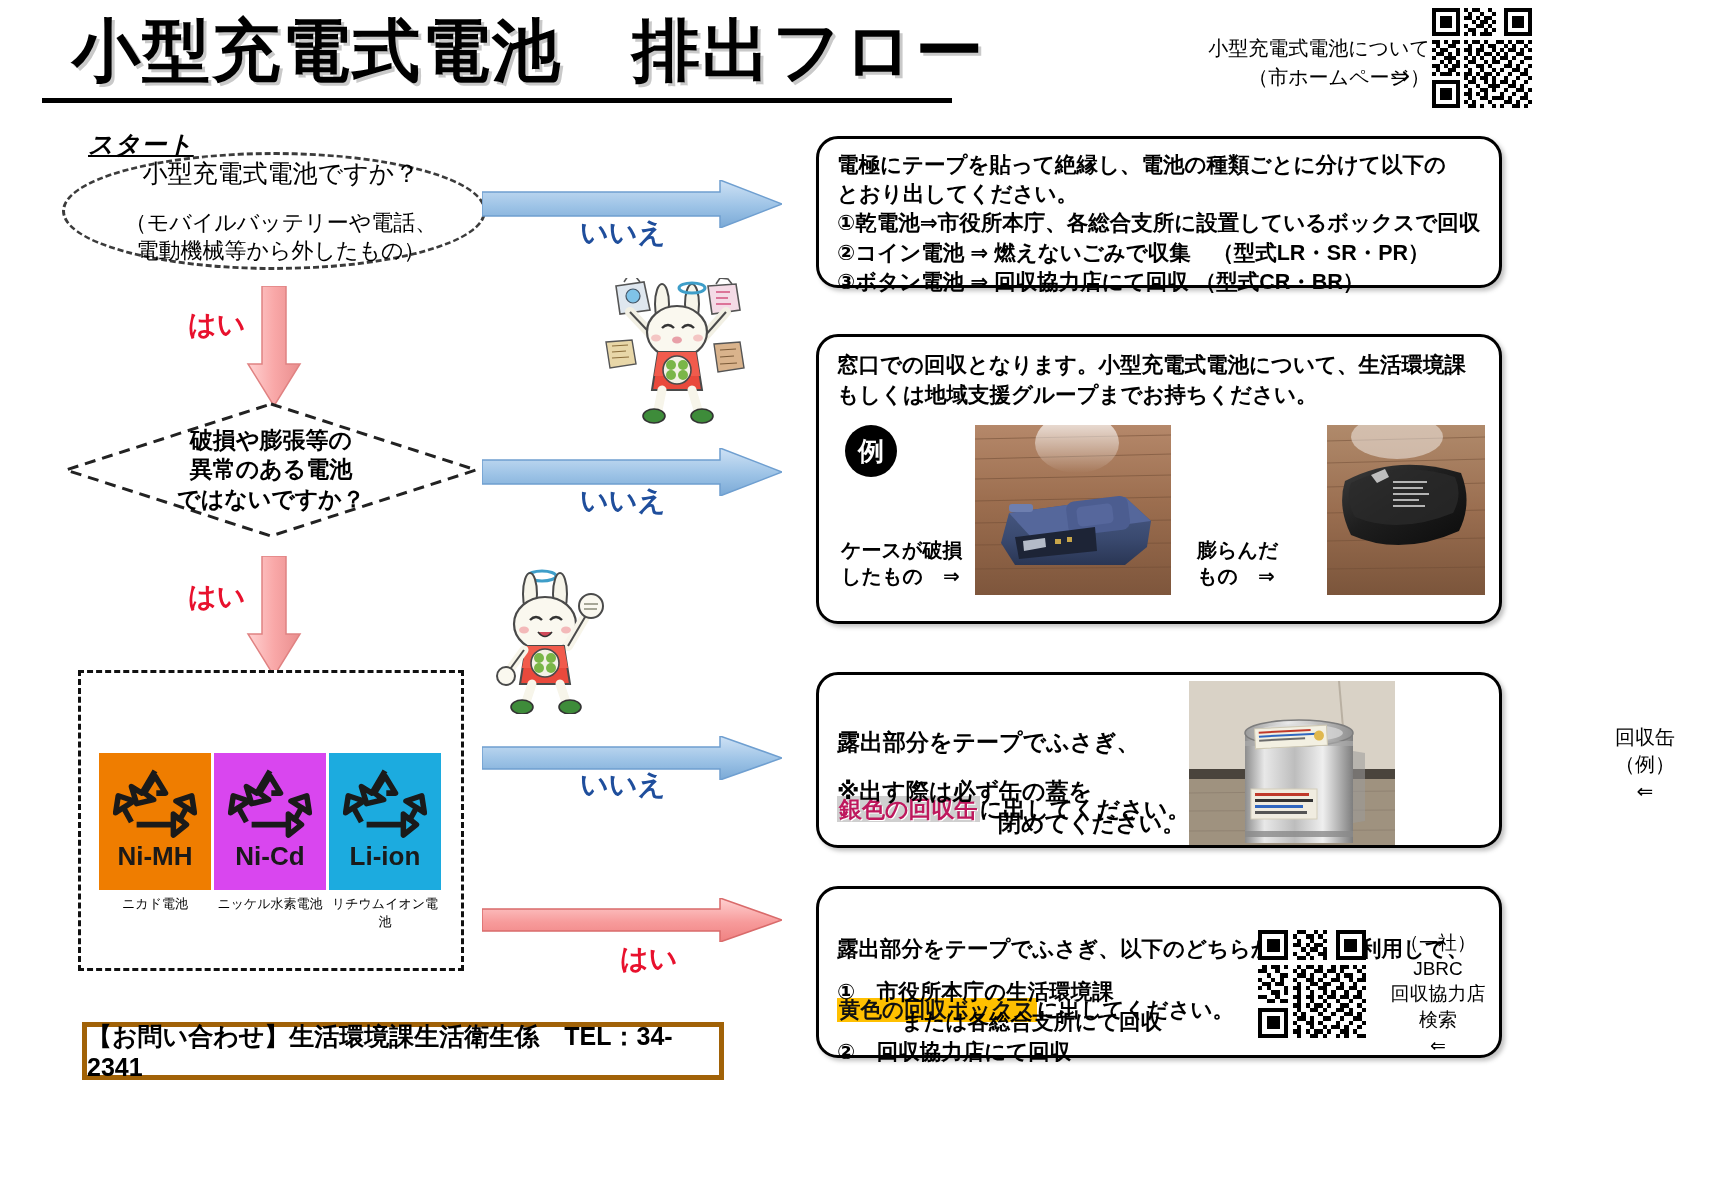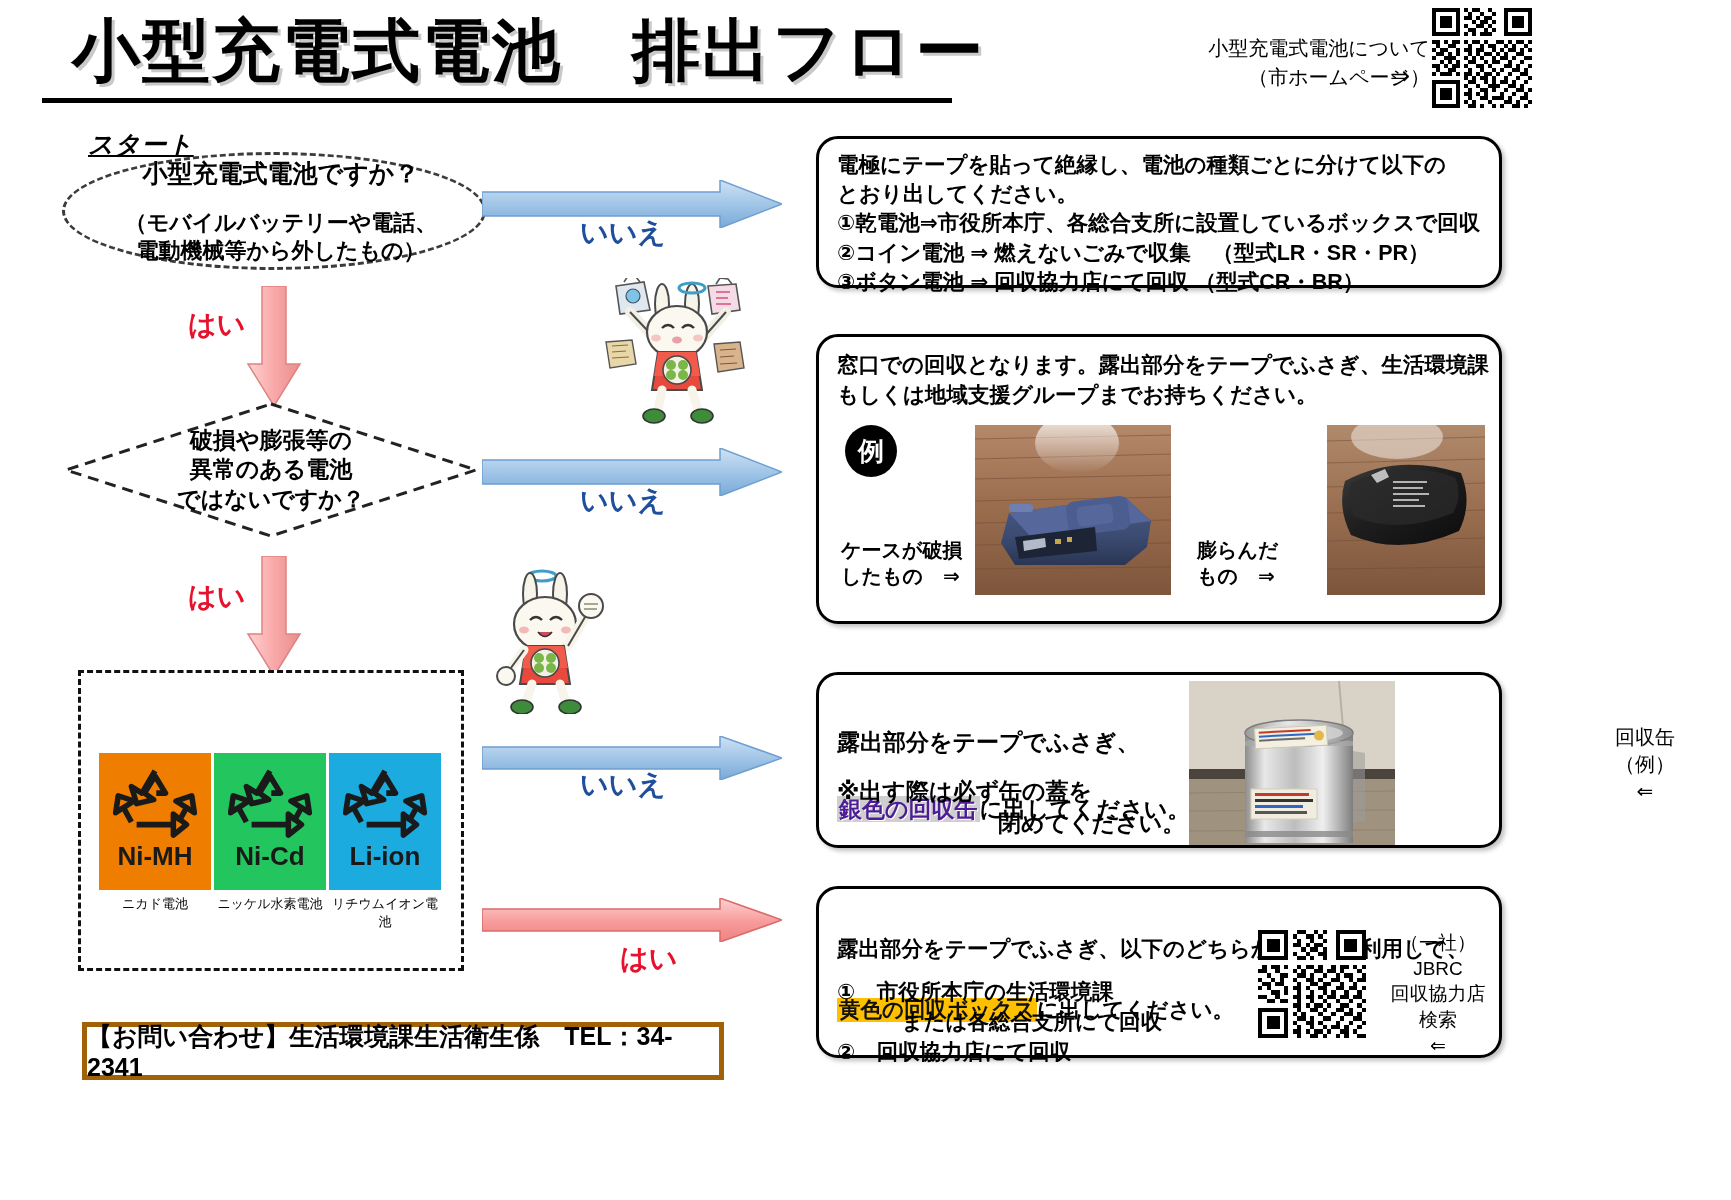--- a/index.html
+++ b/index.html
@@ -44,7 +44,7 @@
     display:flex;align-items:center;justify-content:center;
   }
   .ellipse .txt{
-    text-align:center;font-weight:bold;line-height:1.28;white-space:pre-line;
+    text-align:center;font-weight:normal;line-height:1.28;white-space:pre-line;
     padding-left:14px;
   }
   .ellipse .l1{font-size:25px;display:block;}

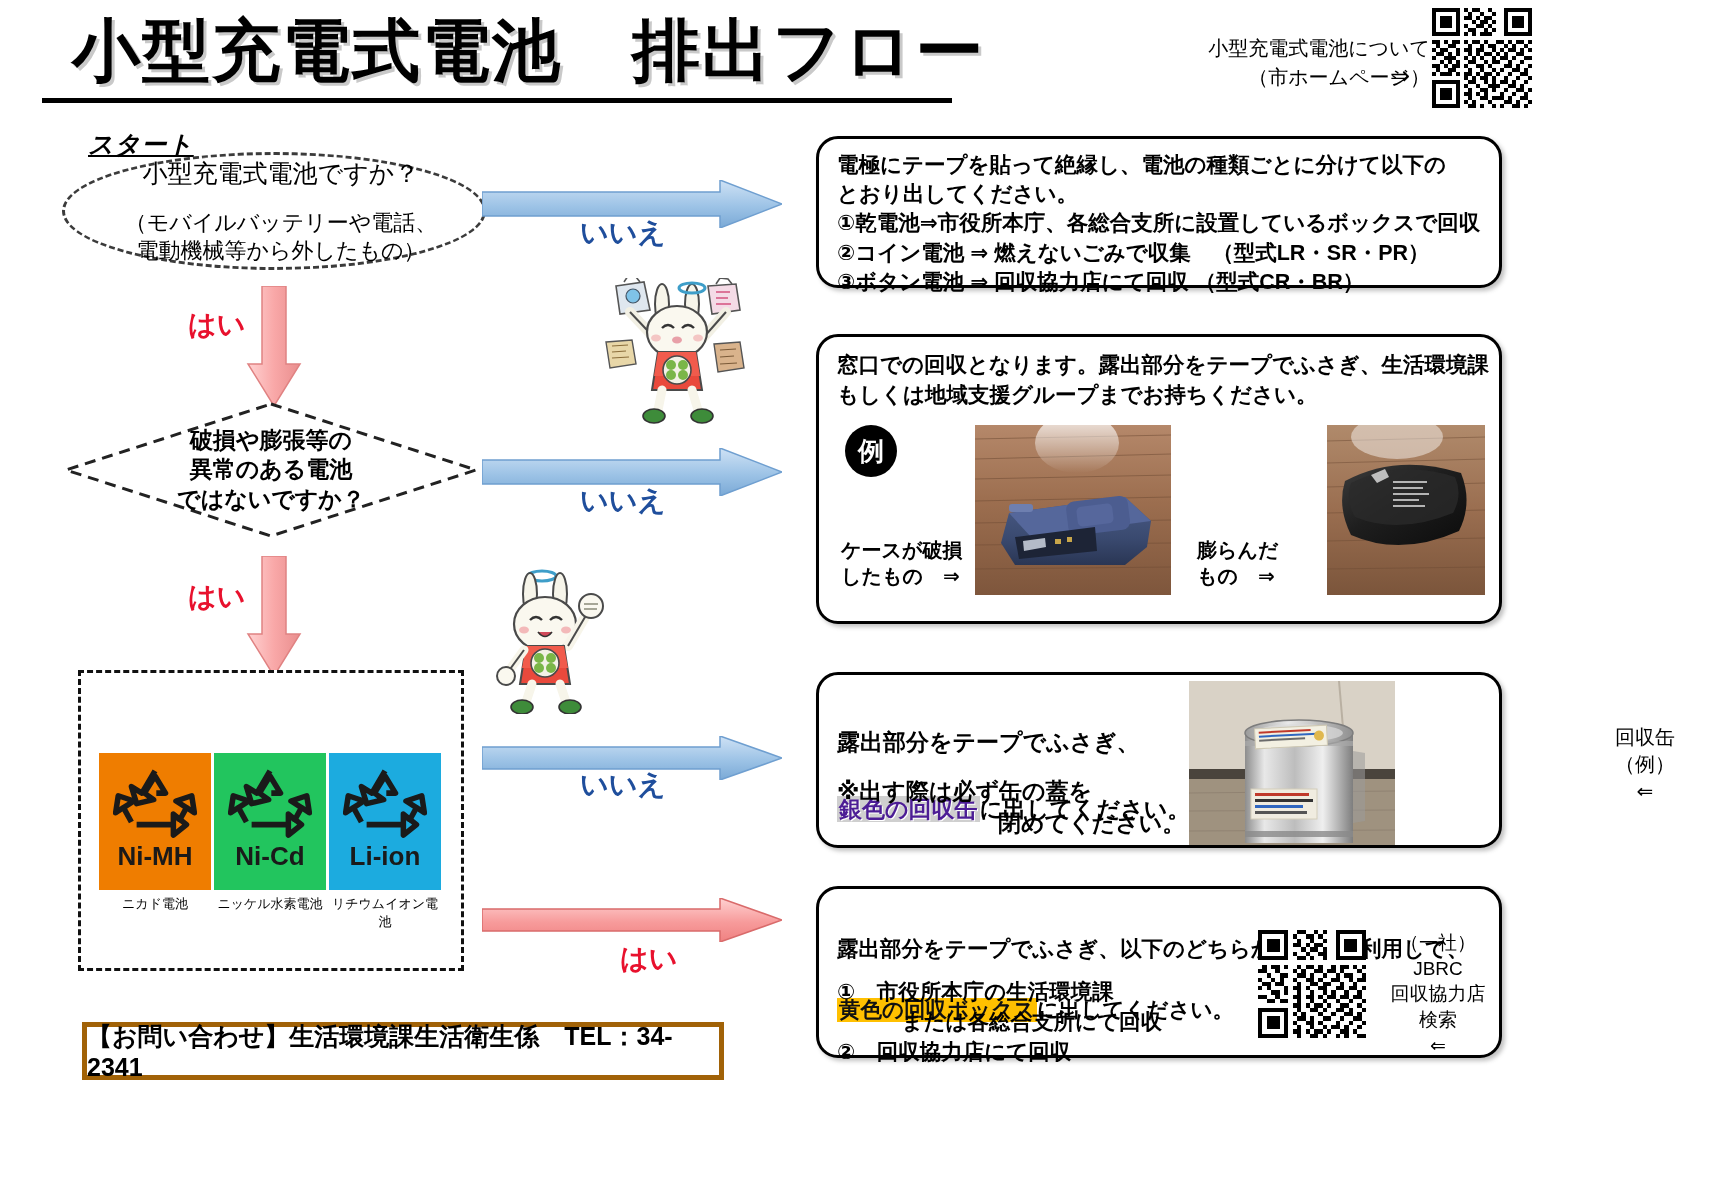--- a/index.html
+++ b/index.html
@@ -464,7 +464,7 @@
   </div>
 
   <div class="infobox box2">
-    <div class="ib-text">窓口での回収となります。露出部分をテープでふさぎ、生活環境課
+    <div class="ib-text">窓口での回収となります。小型充電式電池について、生活環境課
 もしくは地域支援グループまでお持ちください。</div>
     <div class="rei">例</div>
 

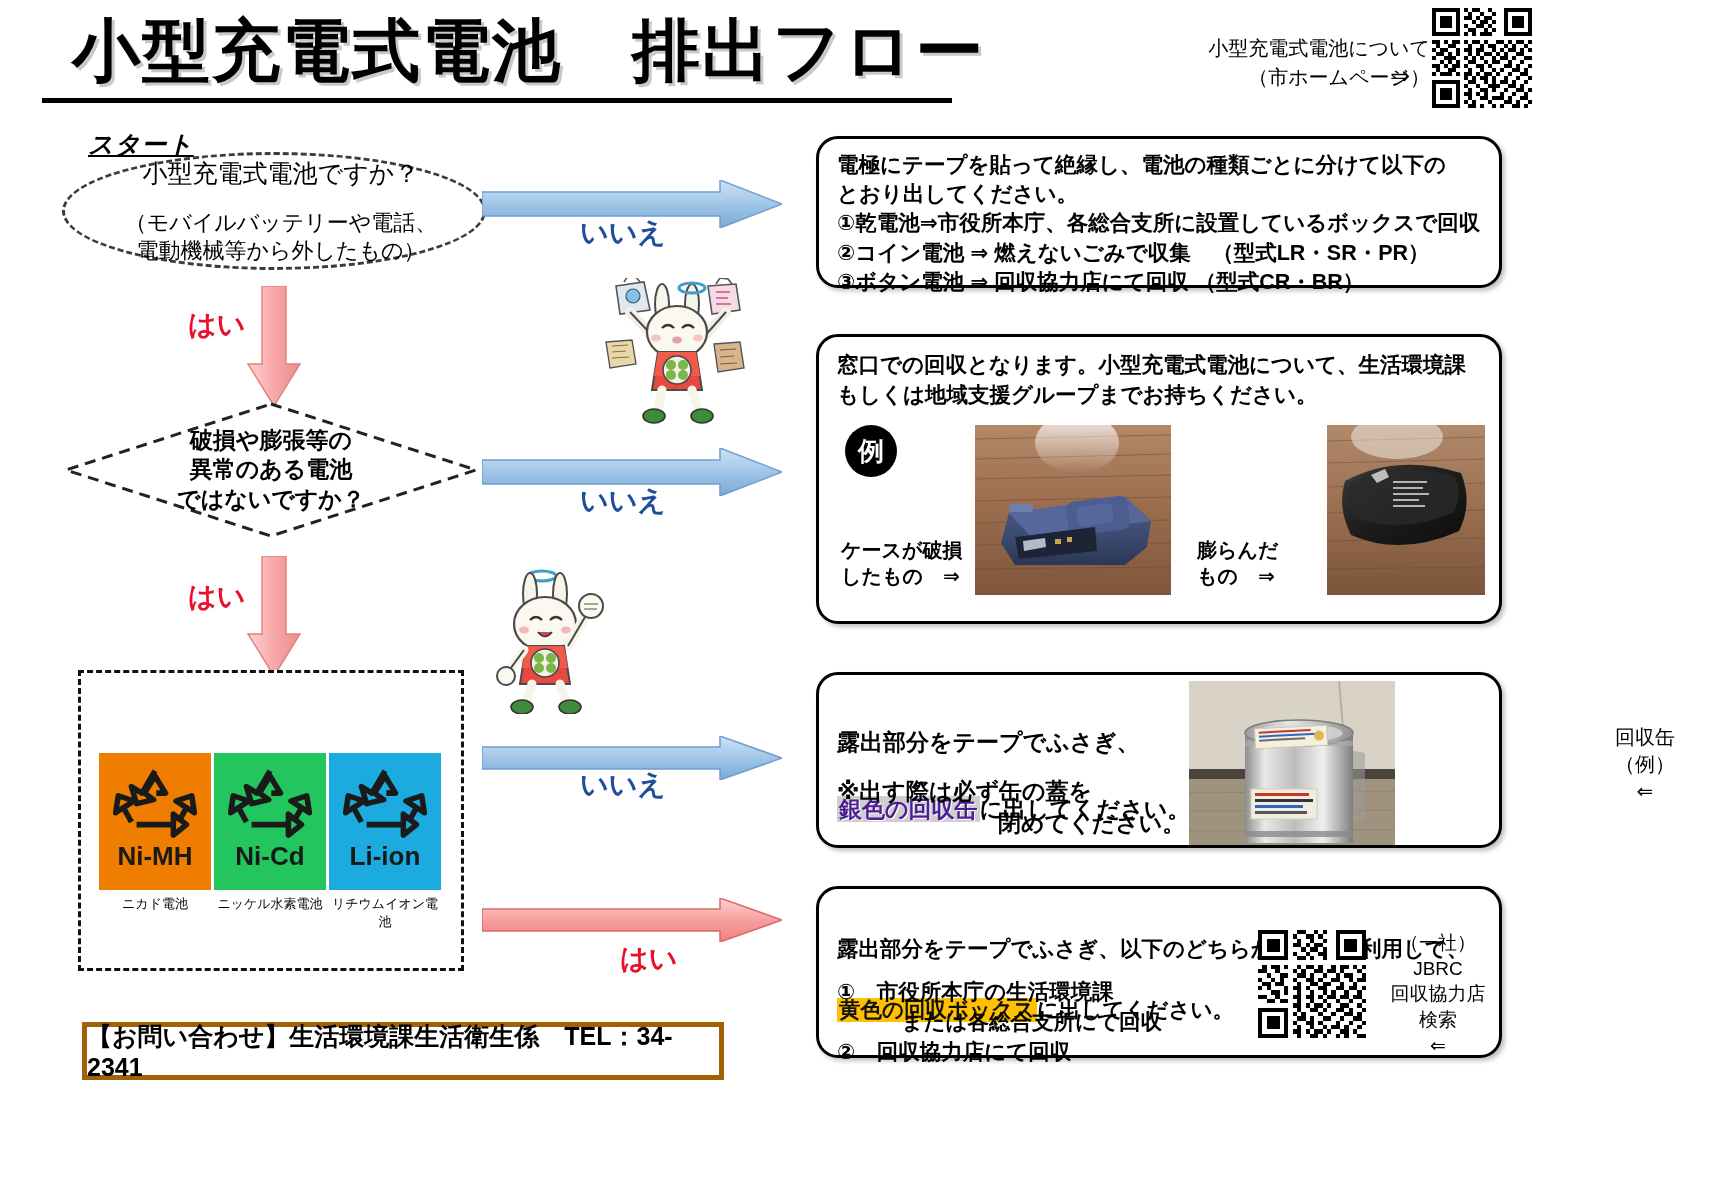--- a/index.html
+++ b/index.html
@@ -126,7 +126,7 @@
   .box3{left:816px;top:672px;width:686px;height:176px;}
   .box3 .ib-text{position:absolute;left:18px;top:18px;font-size:23px;line-height:1.45;}
   .hl-silver{
-    background:#cfcfcf;color:#4c1d95;padding:0 2px;
+    background:#cfcfcf;color:#be185d;padding:0 2px;
     text-shadow:1px 1px 0 #fff;
   }
   .box3 .note2{position:absolute;left:18px;top:100px;font-size:23px;font-weight:bold;line-height:1.4;white-space:pre-line;}

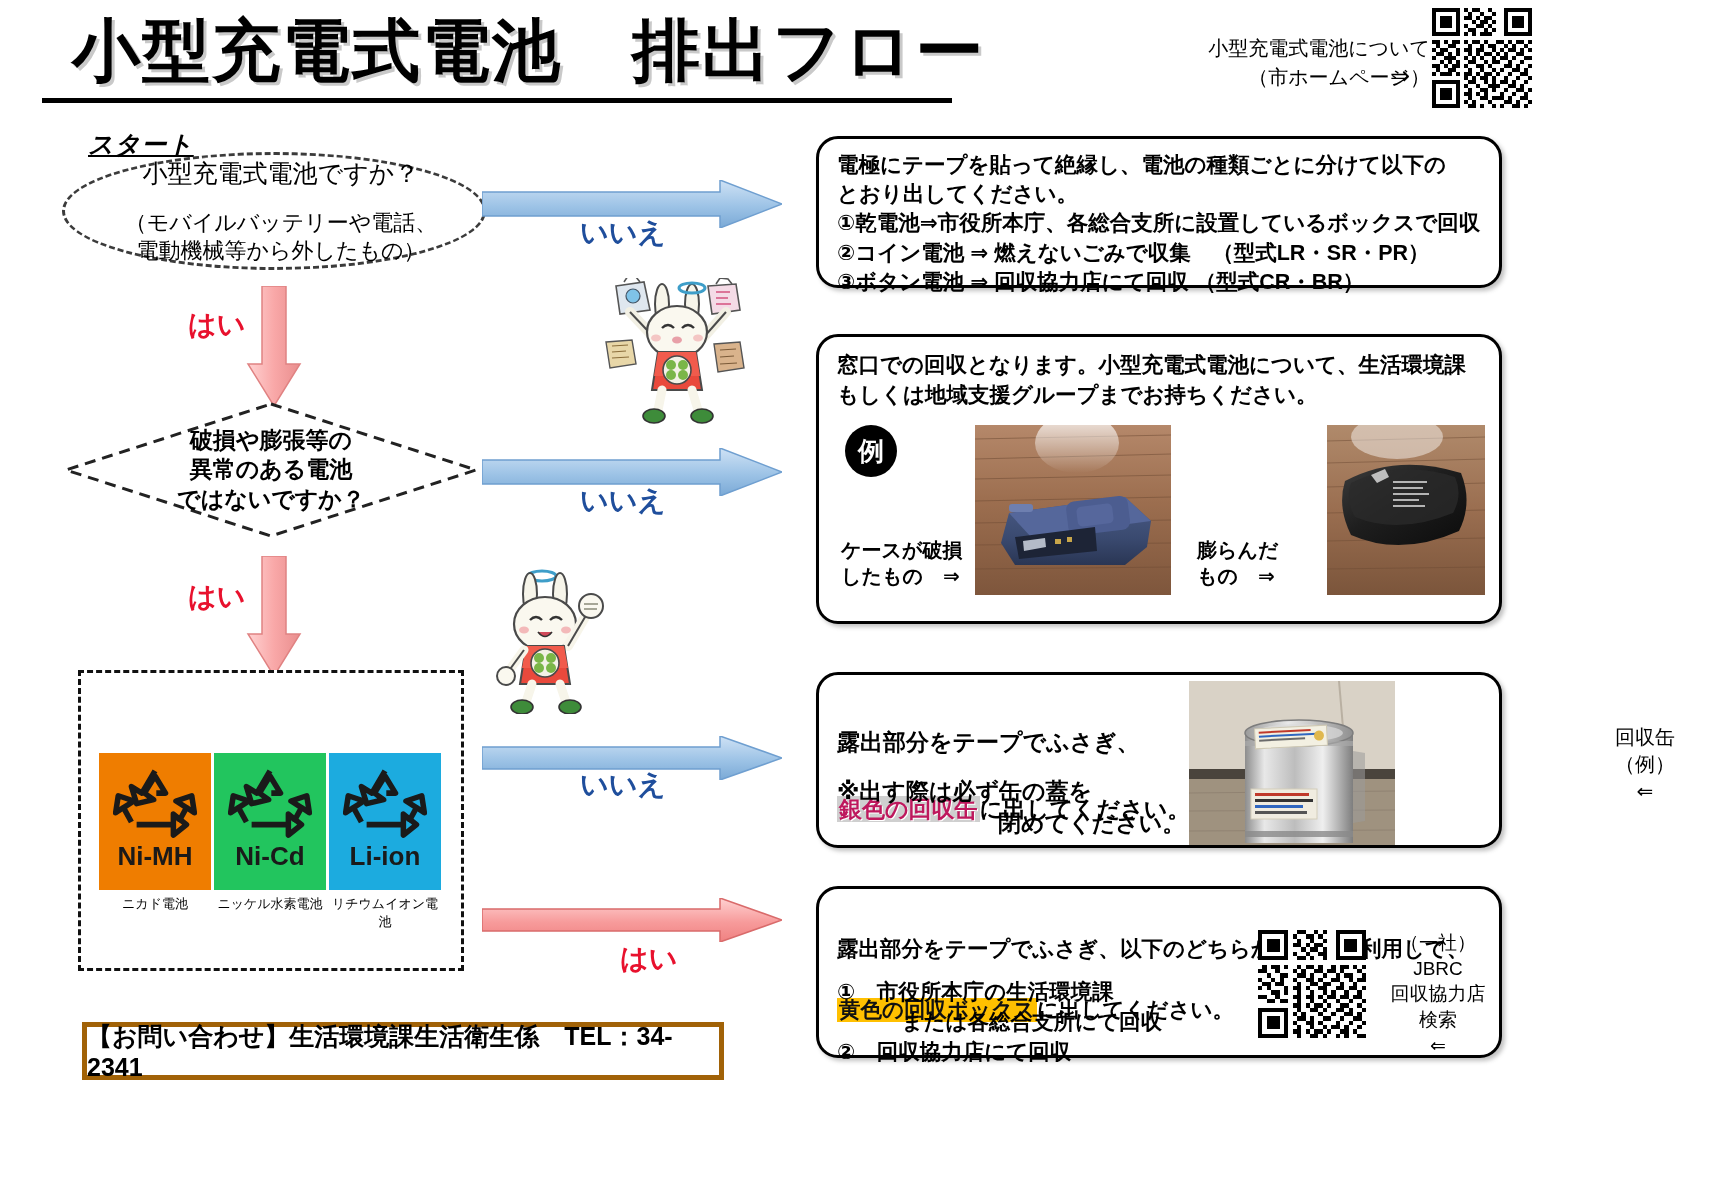--- a/index.html
+++ b/index.html
@@ -406,7 +406,7 @@
         </svg>
         <div class="mlabel">Ni-MH</div>
       </div>
-      <div class="mark" style="background:#22c55e;">
+      <div class="mark" style="background:#d946ef;">
         <svg viewBox="0 0 64 64">
           <g fill="none" stroke="#1a1a1a" stroke-width="4.2" stroke-linejoin="round">
             <path d="M32 9 L22 26 L14 21 L18 34 L31 31 L24 26 L32 13 L40 26 L33 26"></path>

